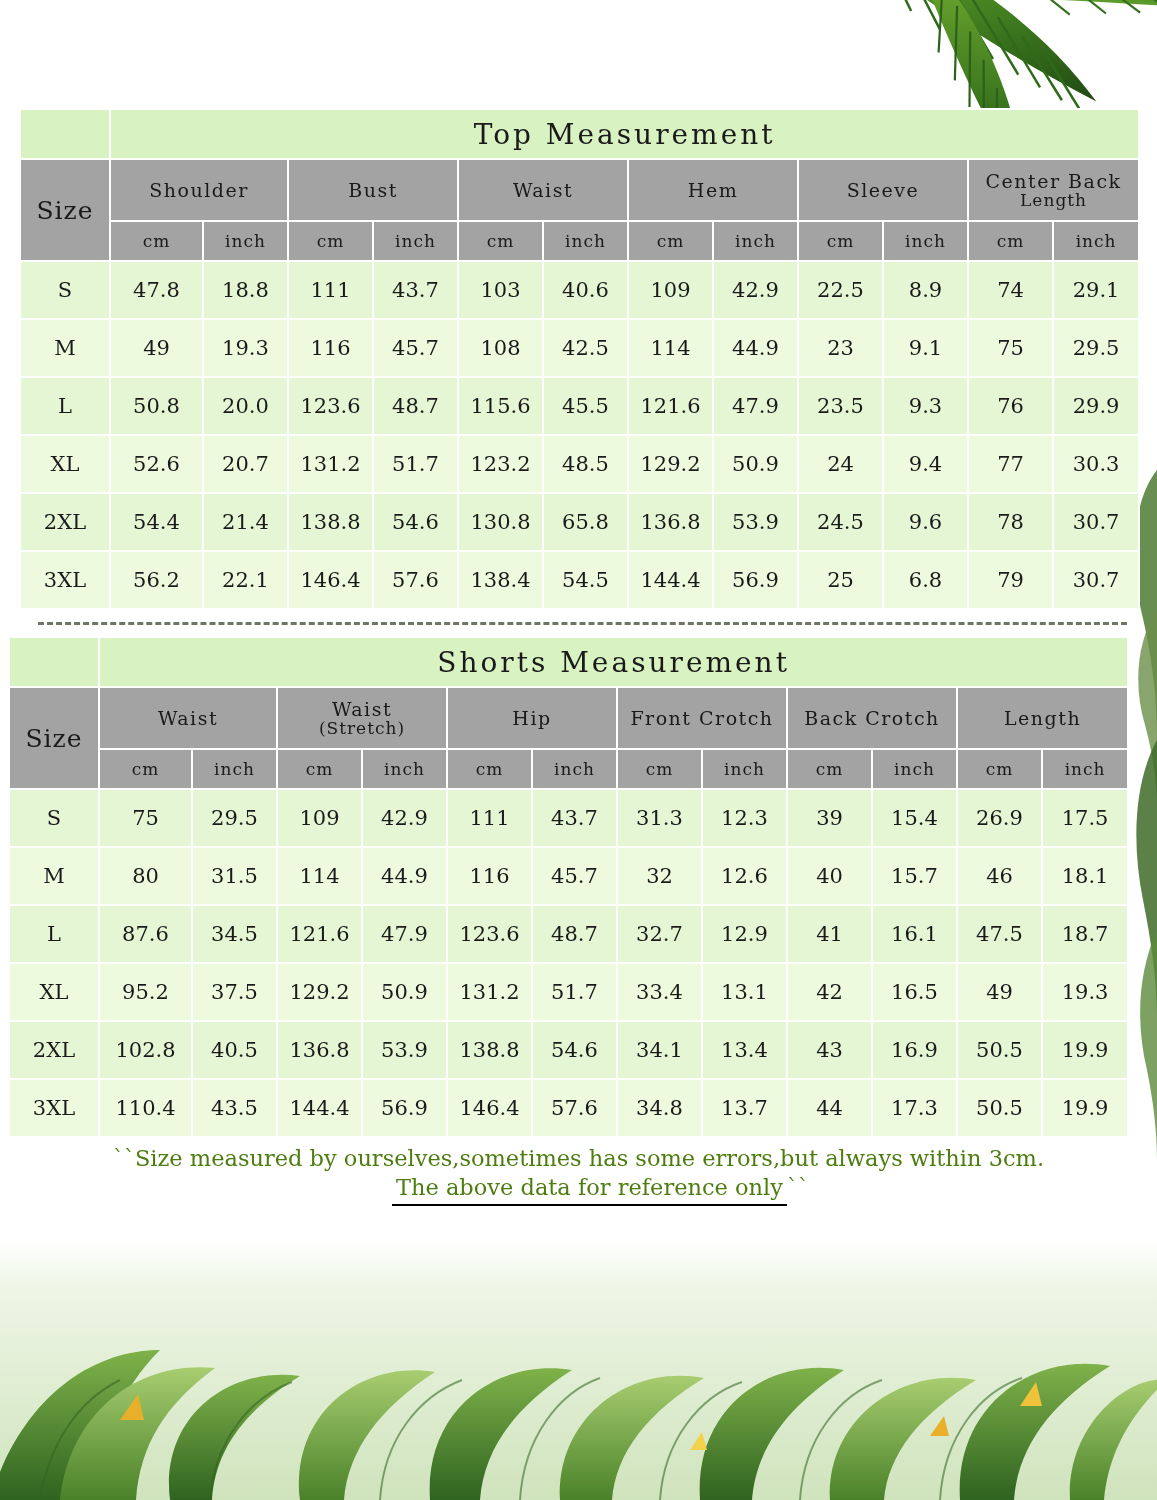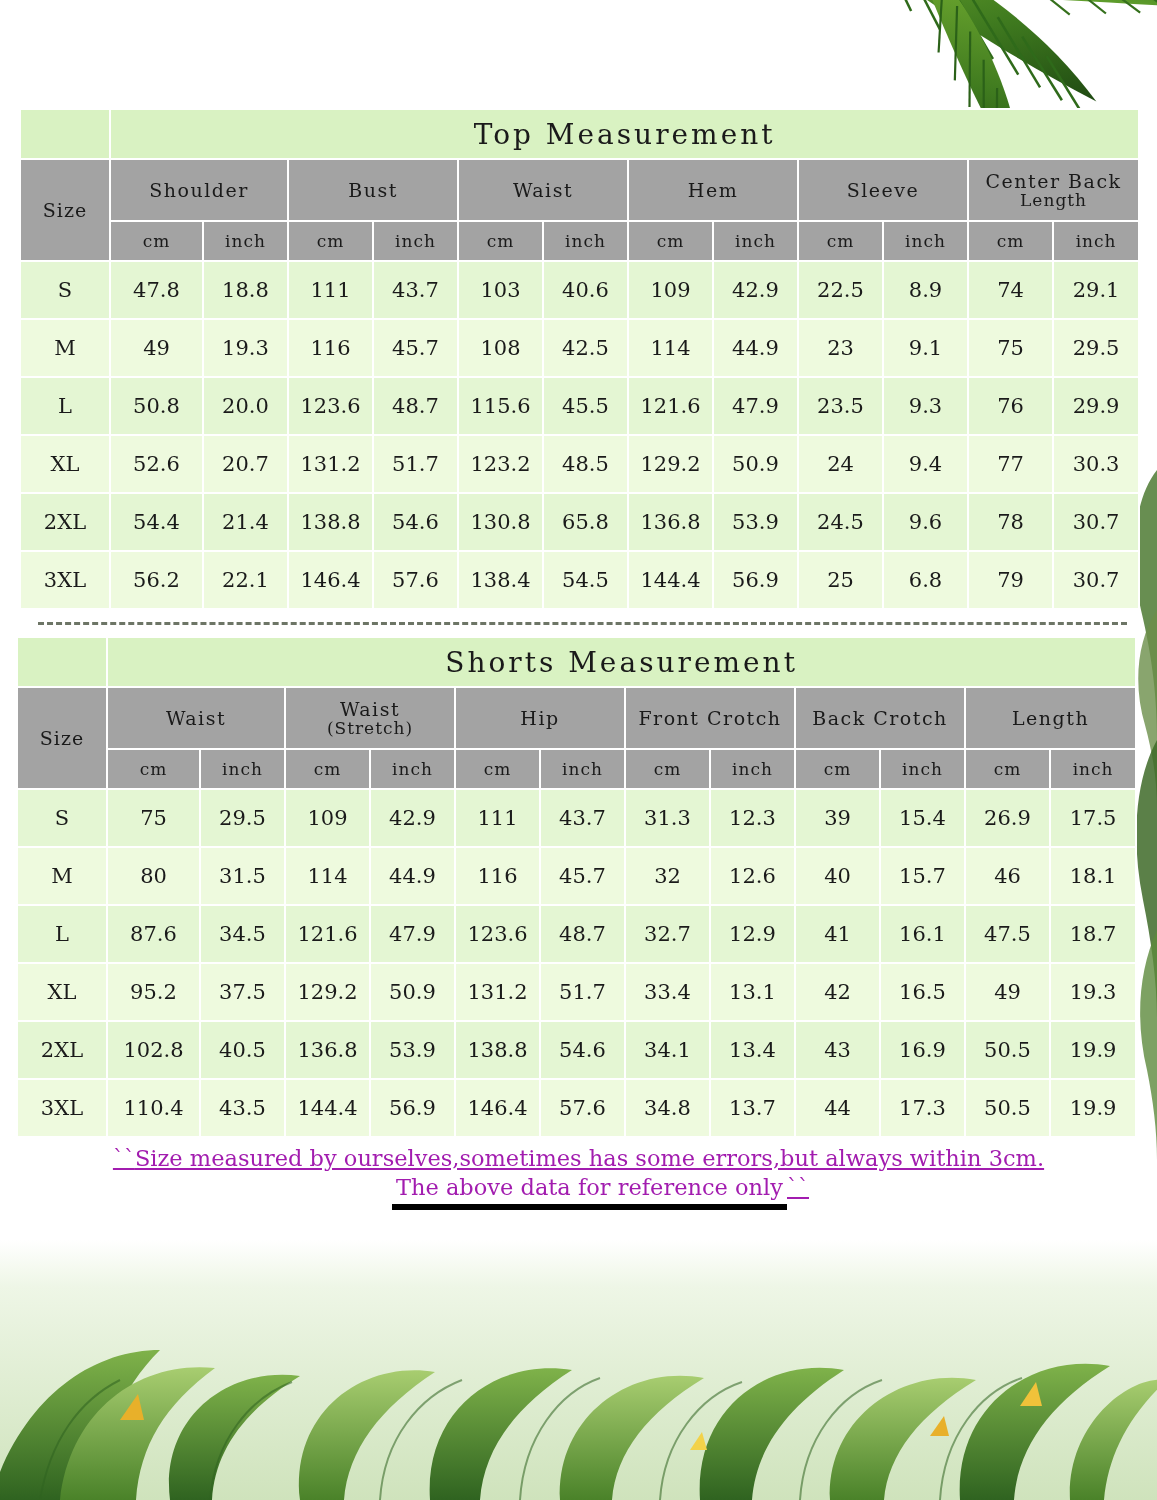--- a/index.html
+++ b/index.html
@@ -98,7 +98,7 @@
     height: 56px;
   }
   .grp-row td.size-corner {
-    font-size: 19px;
+    font-size: 25px;
     letter-spacing: 1px;
   }
   .sub2 {

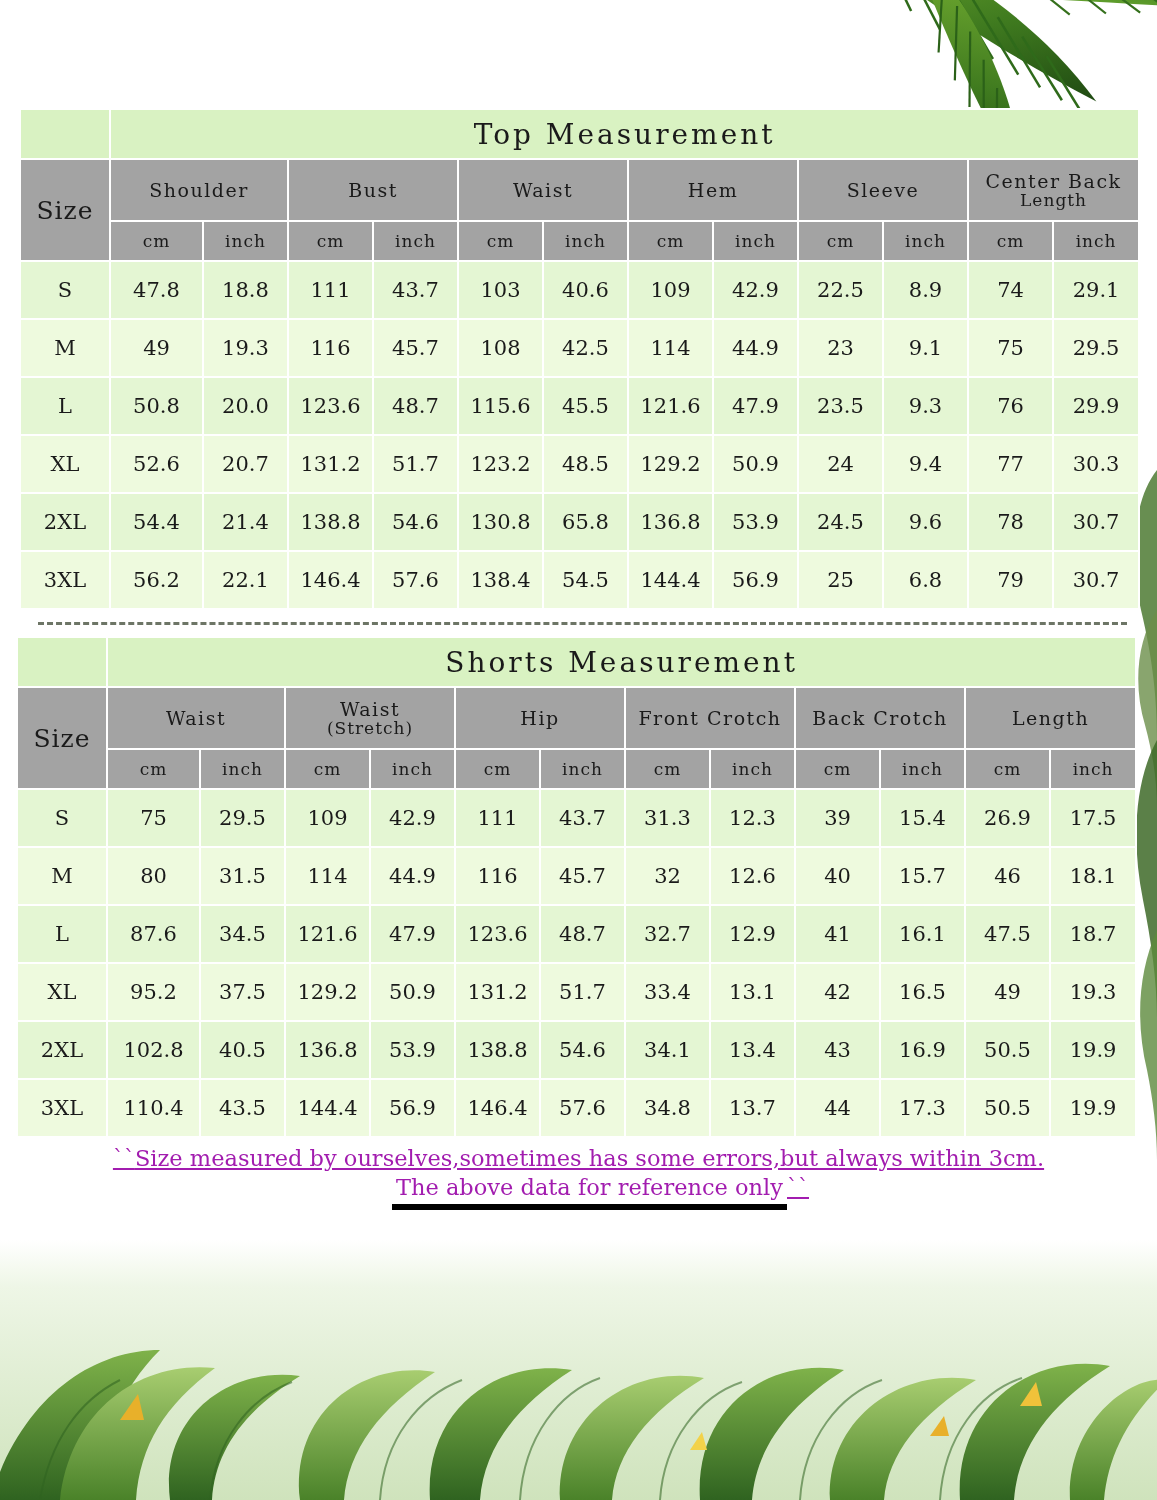--- a/index.html
+++ b/index.html
@@ -431,7 +431,7 @@
 
   <div class="divider"></div>
 
-  <div style="padding: 0 30px 0 8px; margin-left: 8px;">
+  <div style="padding: 0 30px 0 8px;">
     <table class="measure" id="shorts-table" style="width:1120px;">
       <colgroup>
         <col style="width:90px">

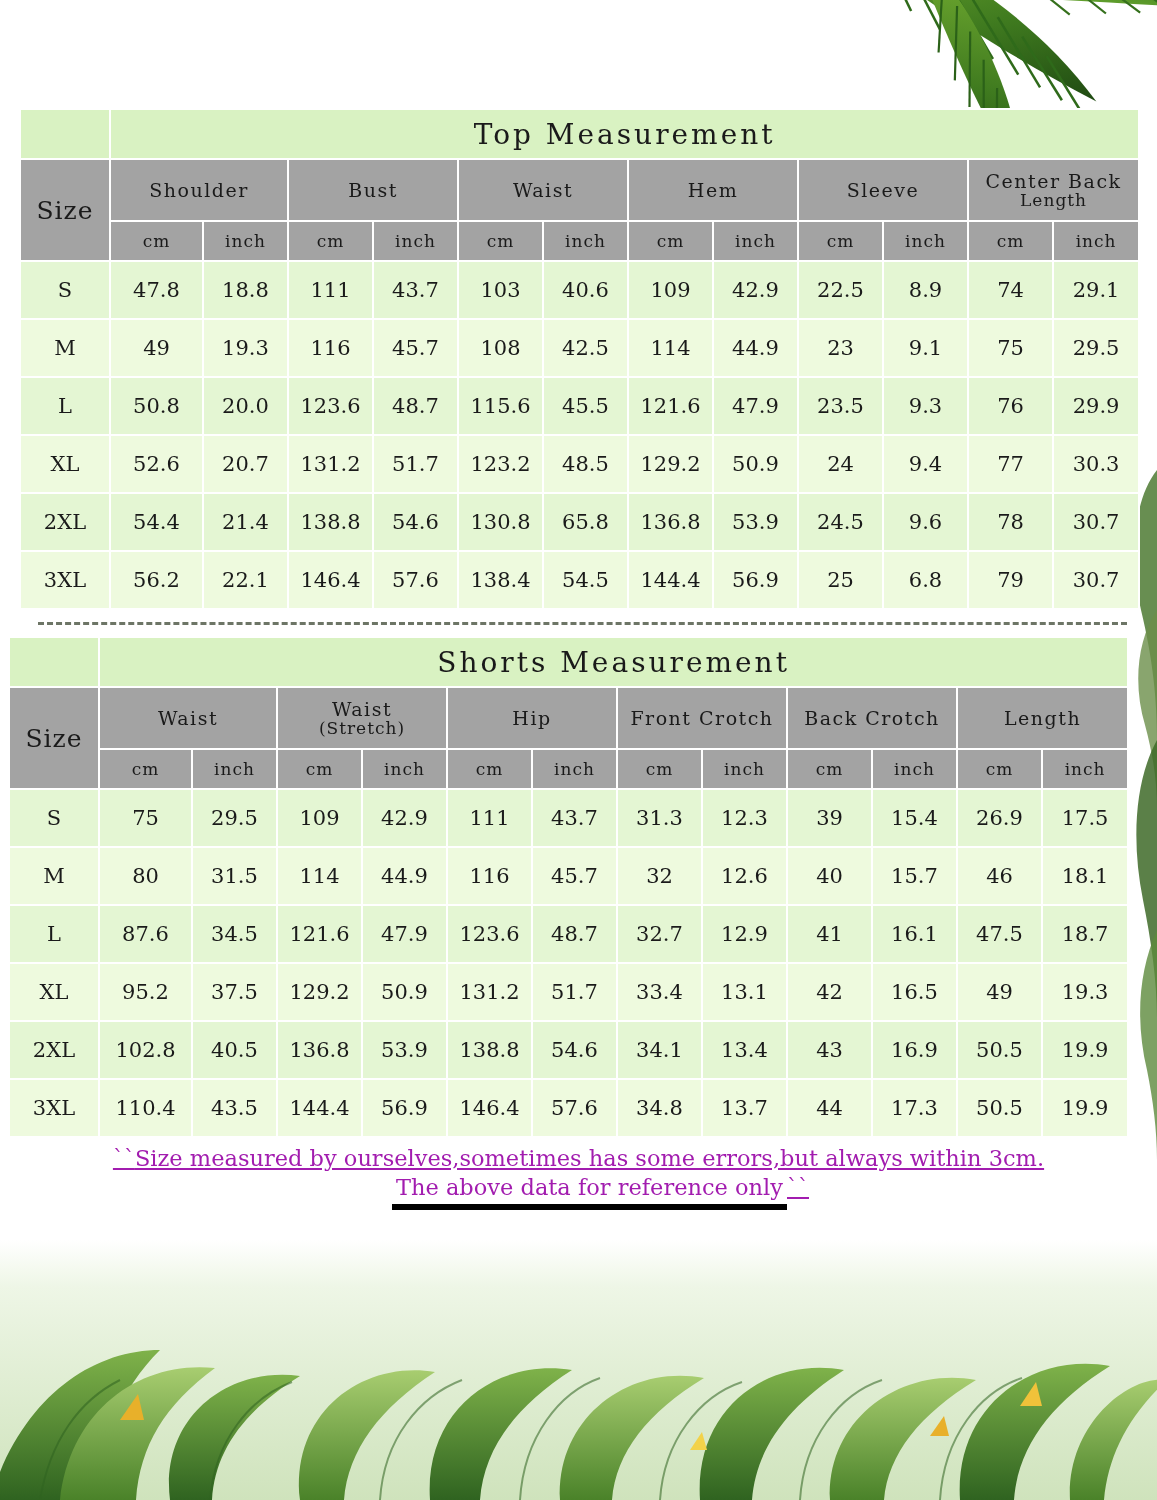--- a/index.html
+++ b/index.html
@@ -124,13 +124,12 @@
 
   .footnote {
     text-align: center;
-    color: #a21caf;
+    color: #4d7c0f;
     font-size: 22.5px;
     line-height: 1.28;
     margin-top: 6px;
     position: relative;
     z-index: 6;
-    text-decoration: underline;
   }
   .footnote .line2 {
     display: inline-block;

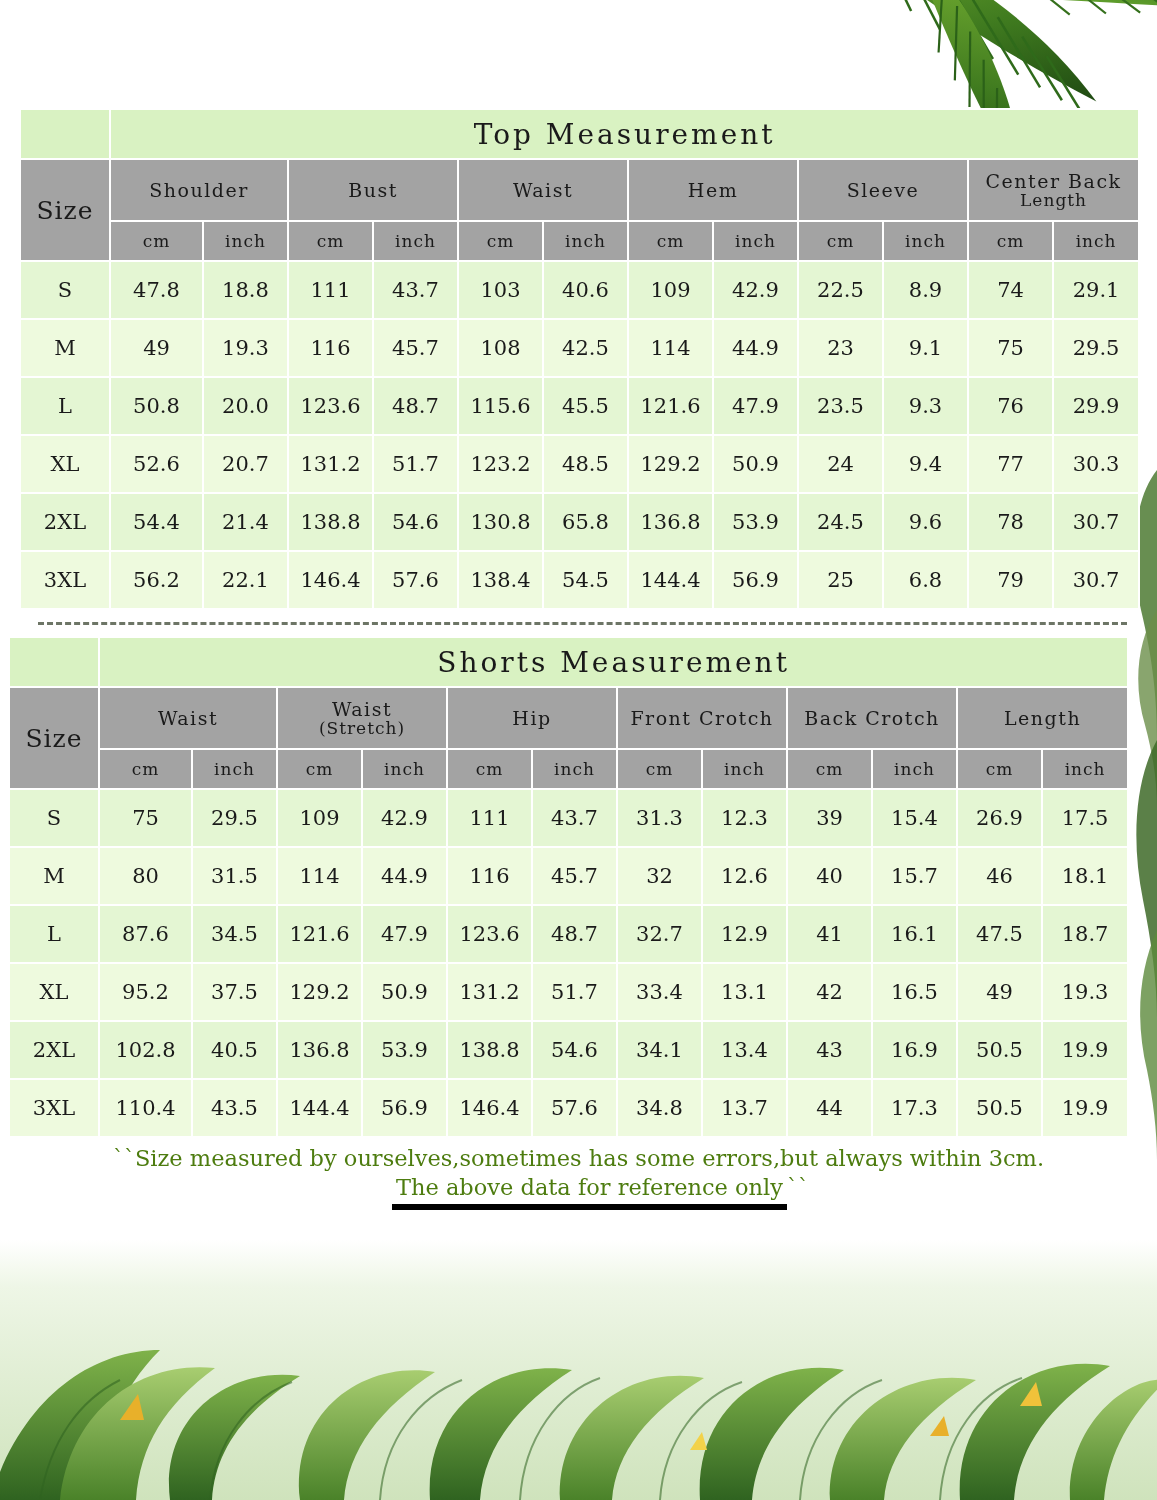--- a/index.html
+++ b/index.html
@@ -133,7 +133,7 @@
   }
   .footnote .line2 {
     display: inline-block;
-    border-bottom: 6px solid #000000;
+    border-bottom: 2px solid #000000;
     padding: 0 4px 2px 4px;
     margin-left: 44px;
   }

